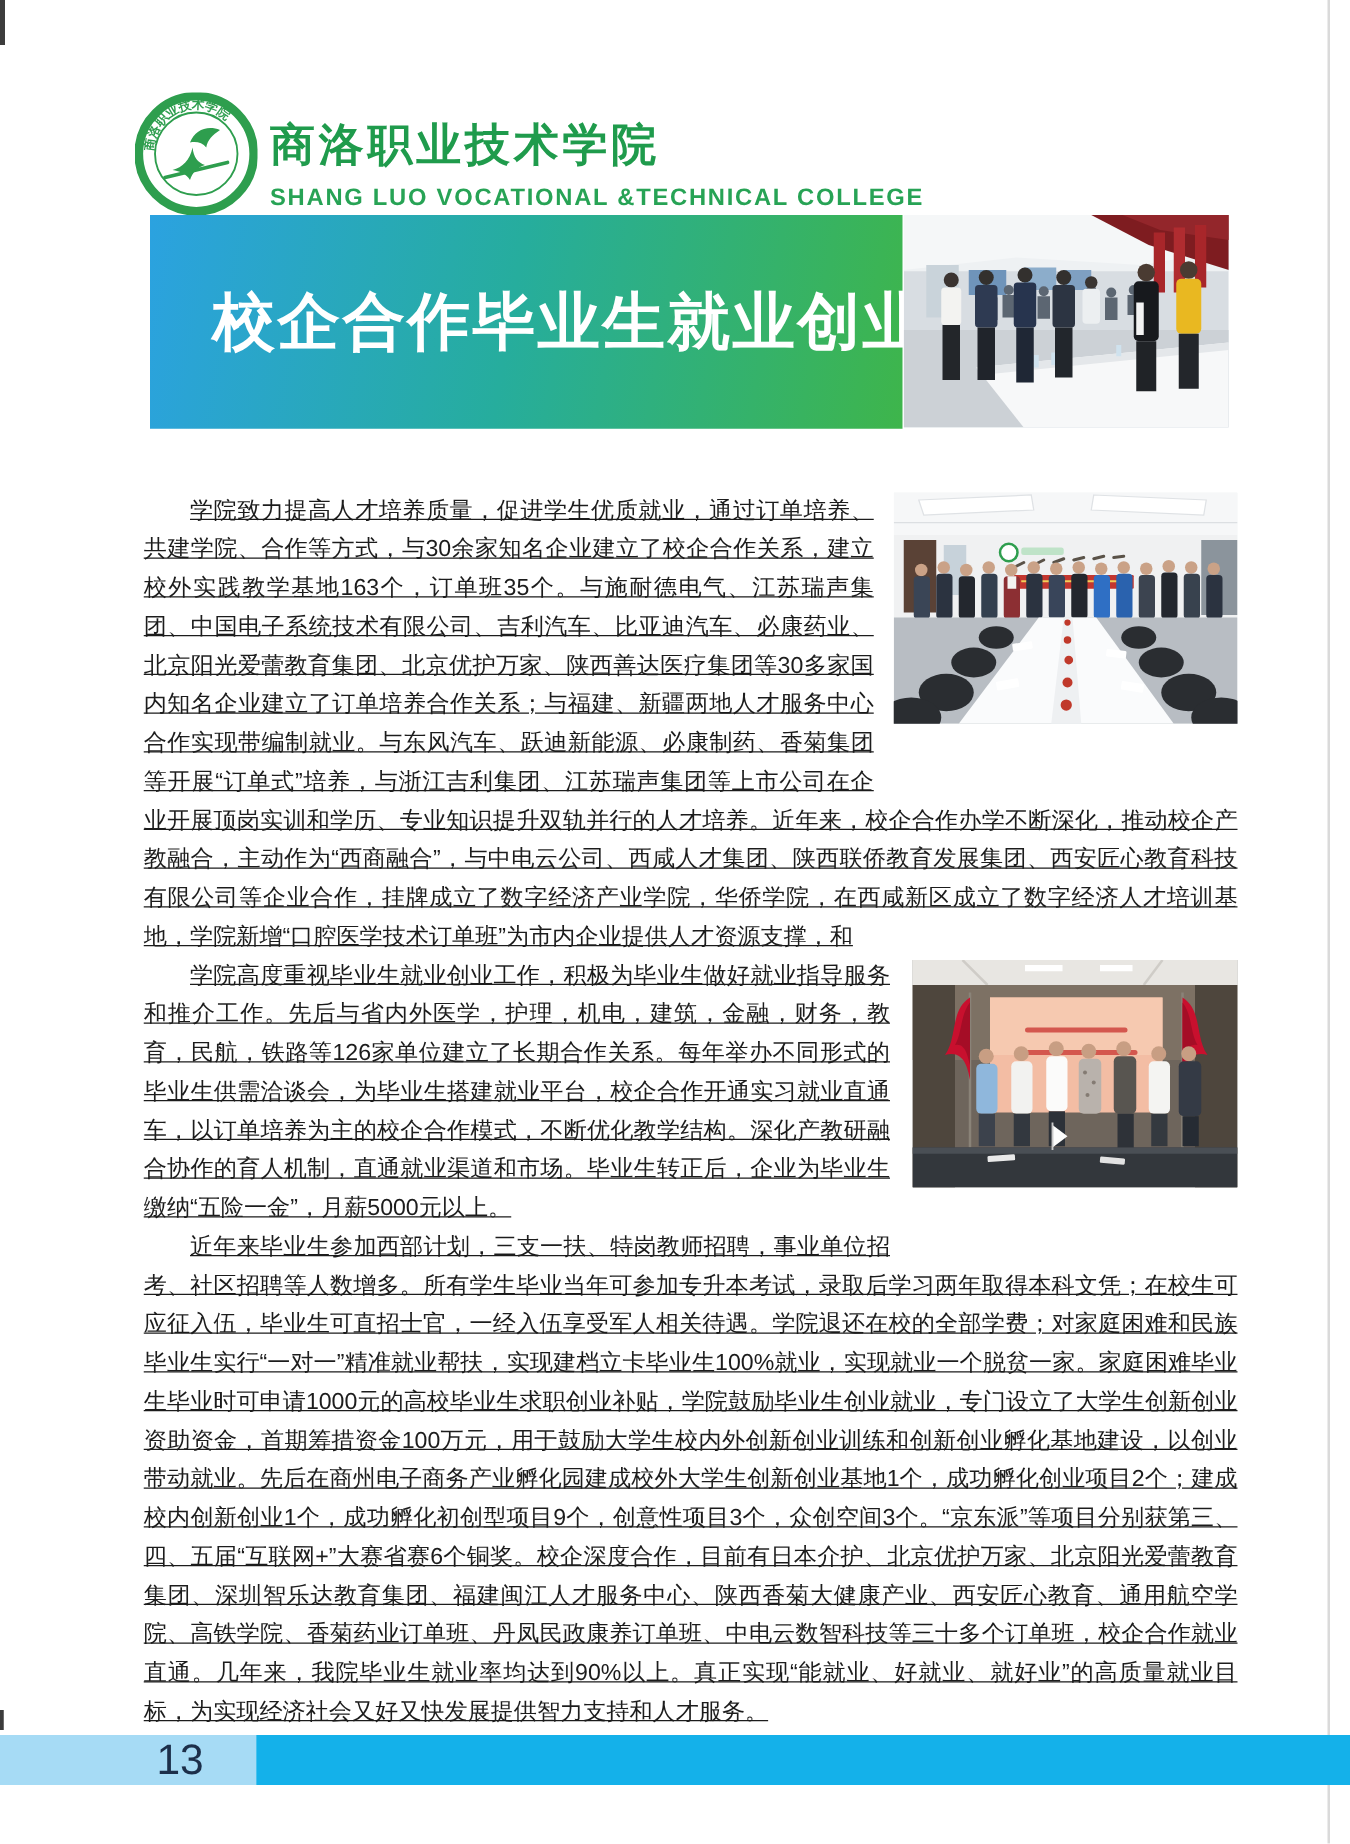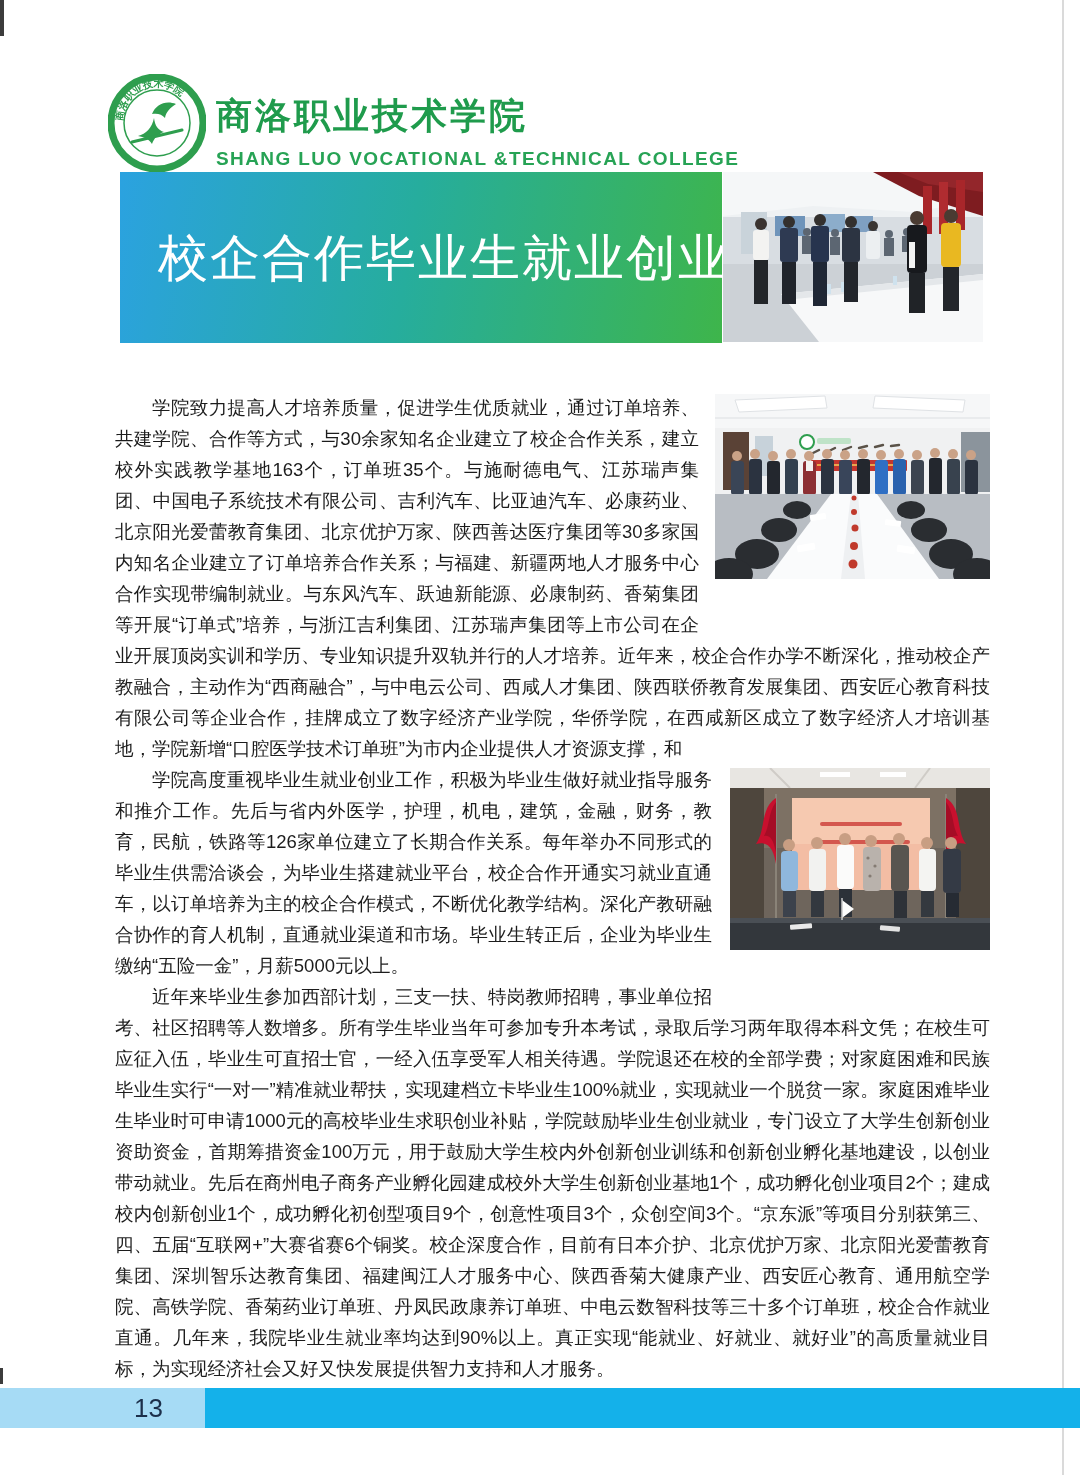--- a/index.html
+++ b/index.html
@@ -29,8 +29,8 @@
     background:linear-gradient(100deg,#2ba2e0 0%,#26ad9d 48%,#3eb54b 100%);
   }
   .banner-title{
-    position:absolute;left:38px;top:50%;transform:translateY(-50%);
-    color:#ffffff;font-size:50px;font-weight:400;letter-spacing:2px;white-space:nowrap;
+    position:absolute;left:50px;top:50%;transform:translateY(-50%);
+    color:#ffffff;font-size:50px;font-weight:700;letter-spacing:2px;white-space:nowrap;
   }
   .banner-photo{position:absolute;left:723px;top:172px;width:260px;height:170px;}
   .banner-photo svg{display:block;}

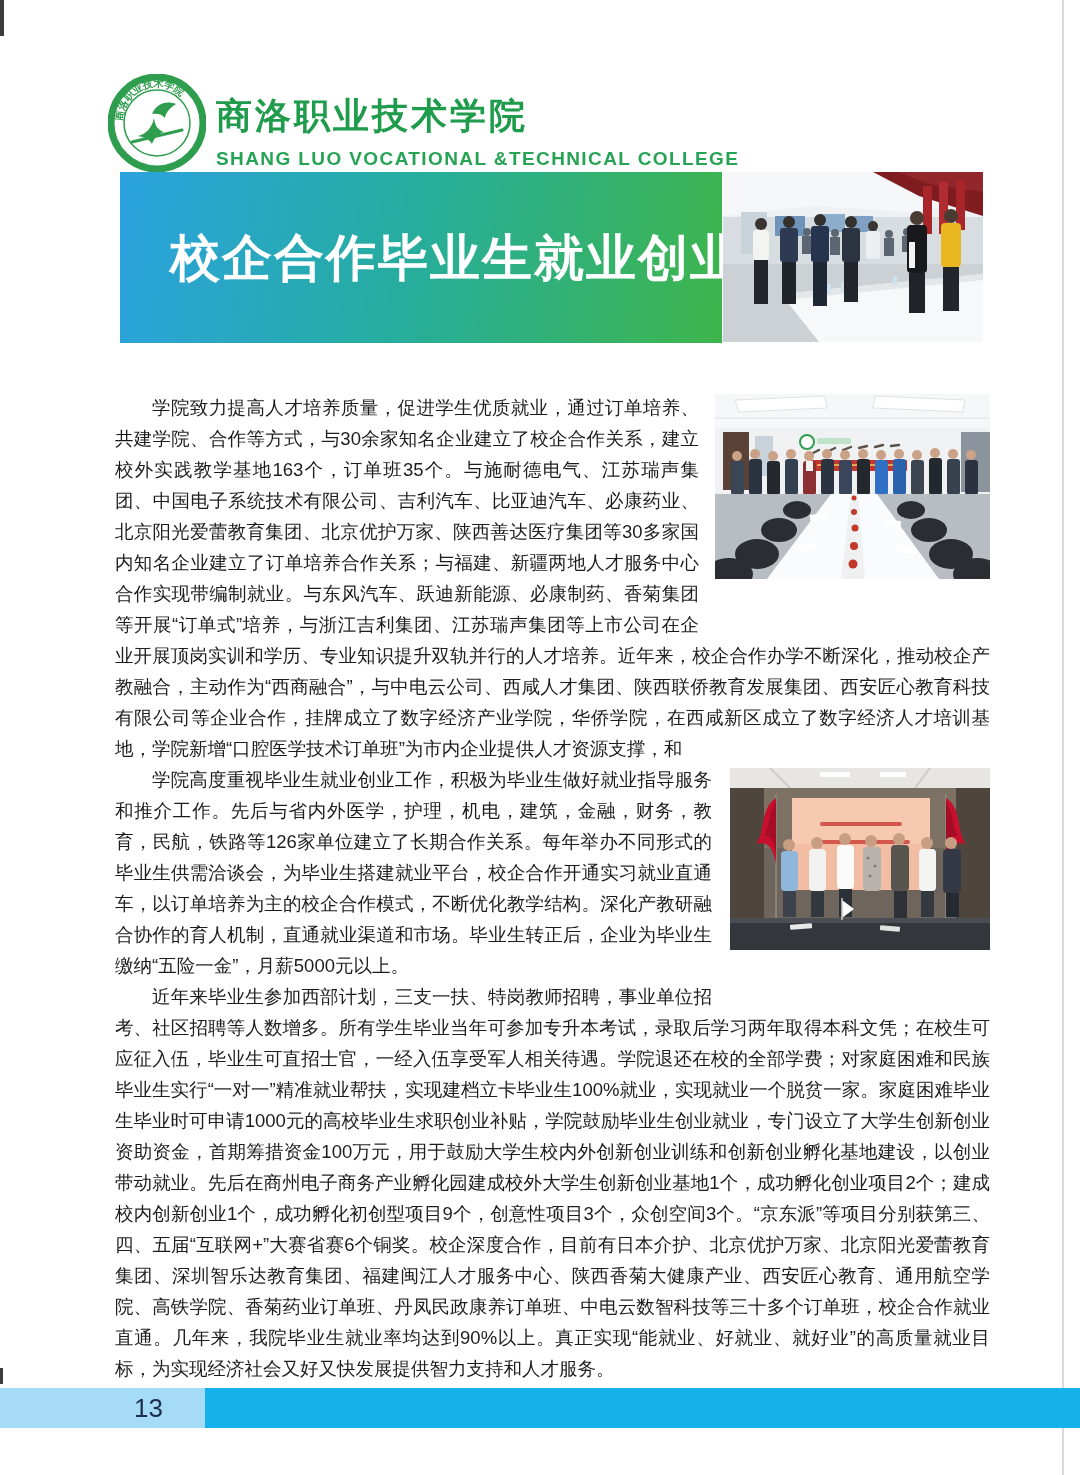--- a/index.html
+++ b/index.html
@@ -41,7 +41,7 @@
     font-size:18.5px;line-height:31px;color:#1c1c1c;text-align:justify;
   }
   .article p{margin:0;}
-  .indent{text-indent:2em;}
+  .indent{text-indent:2em;text-decoration:underline;}
   .float-photo{float:right;clear:right;}
   .photo-1{width:275px;height:185px;margin:2px 0 38px 16px;}
   .photo-2{width:260px;height:182px;margin:4px 0 46px 18px;}

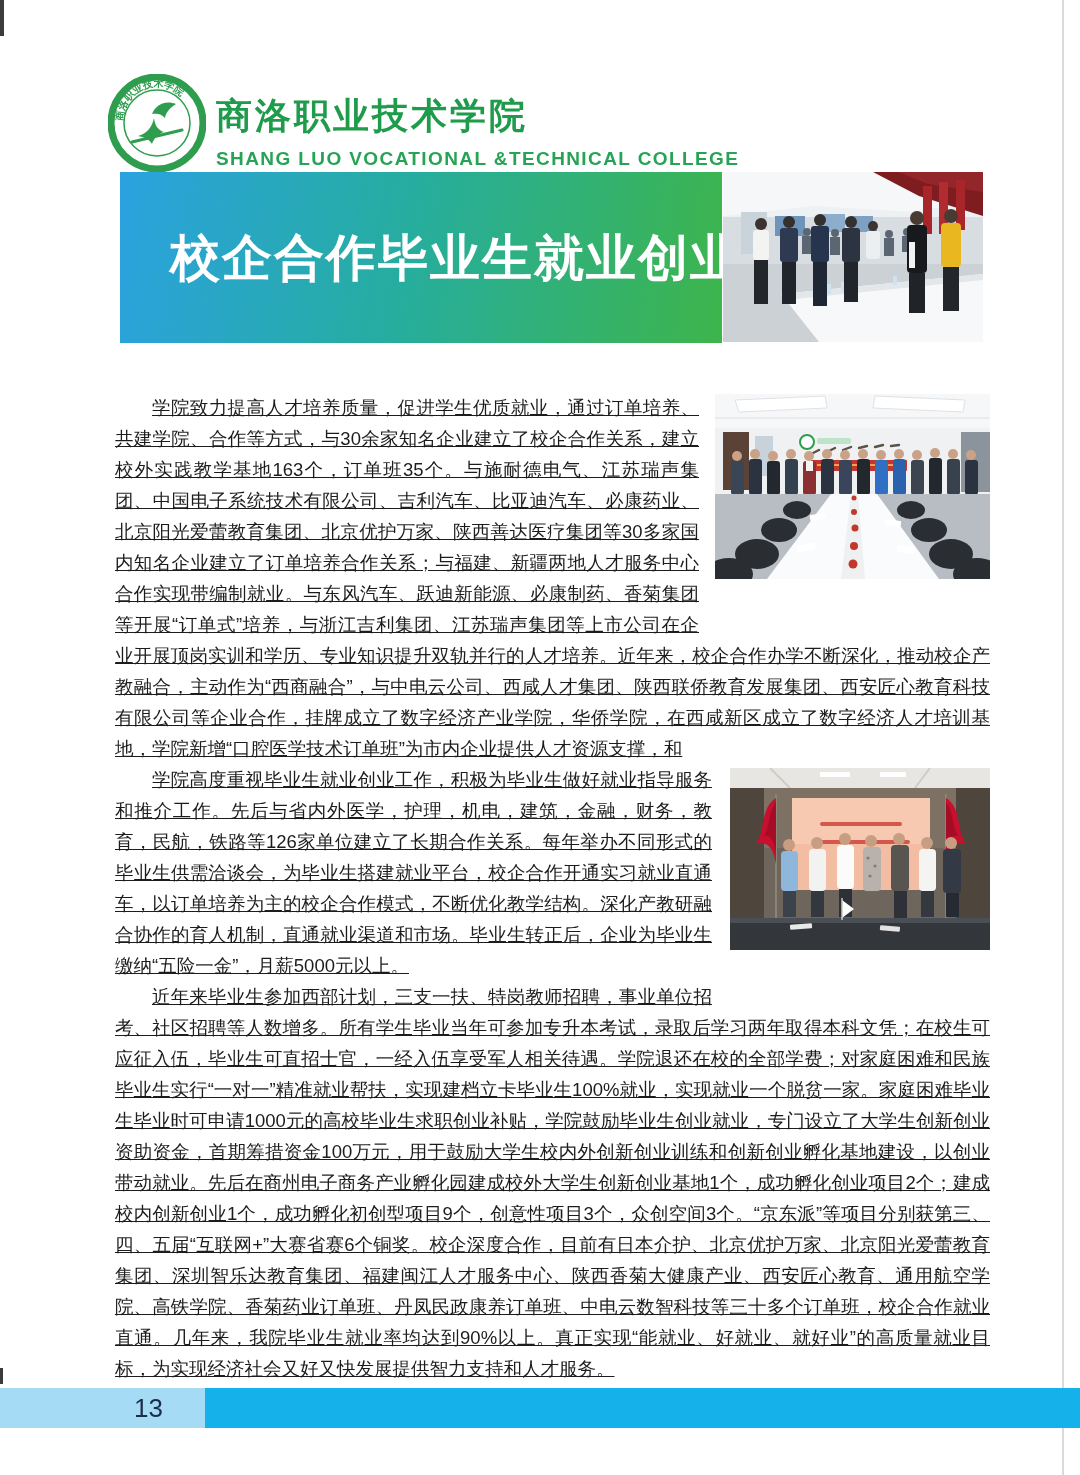--- a/index.html
+++ b/index.html
@@ -51,7 +51,7 @@
   .footer-left{
     position:absolute;left:0;top:1388px;width:205px;height:40px;background:#a6dbf5;
     display:flex;align-items:center;justify-content:flex-end;padding-right:42px;box-sizing:border-box;
-    font-size:26px;color:#1c2f4a;
+    font-size:34px;color:#1c2f4a;
   }
   .footer-right{position:absolute;left:205px;top:1388px;width:875px;height:40px;background:#14b1ea;}
 </style>

